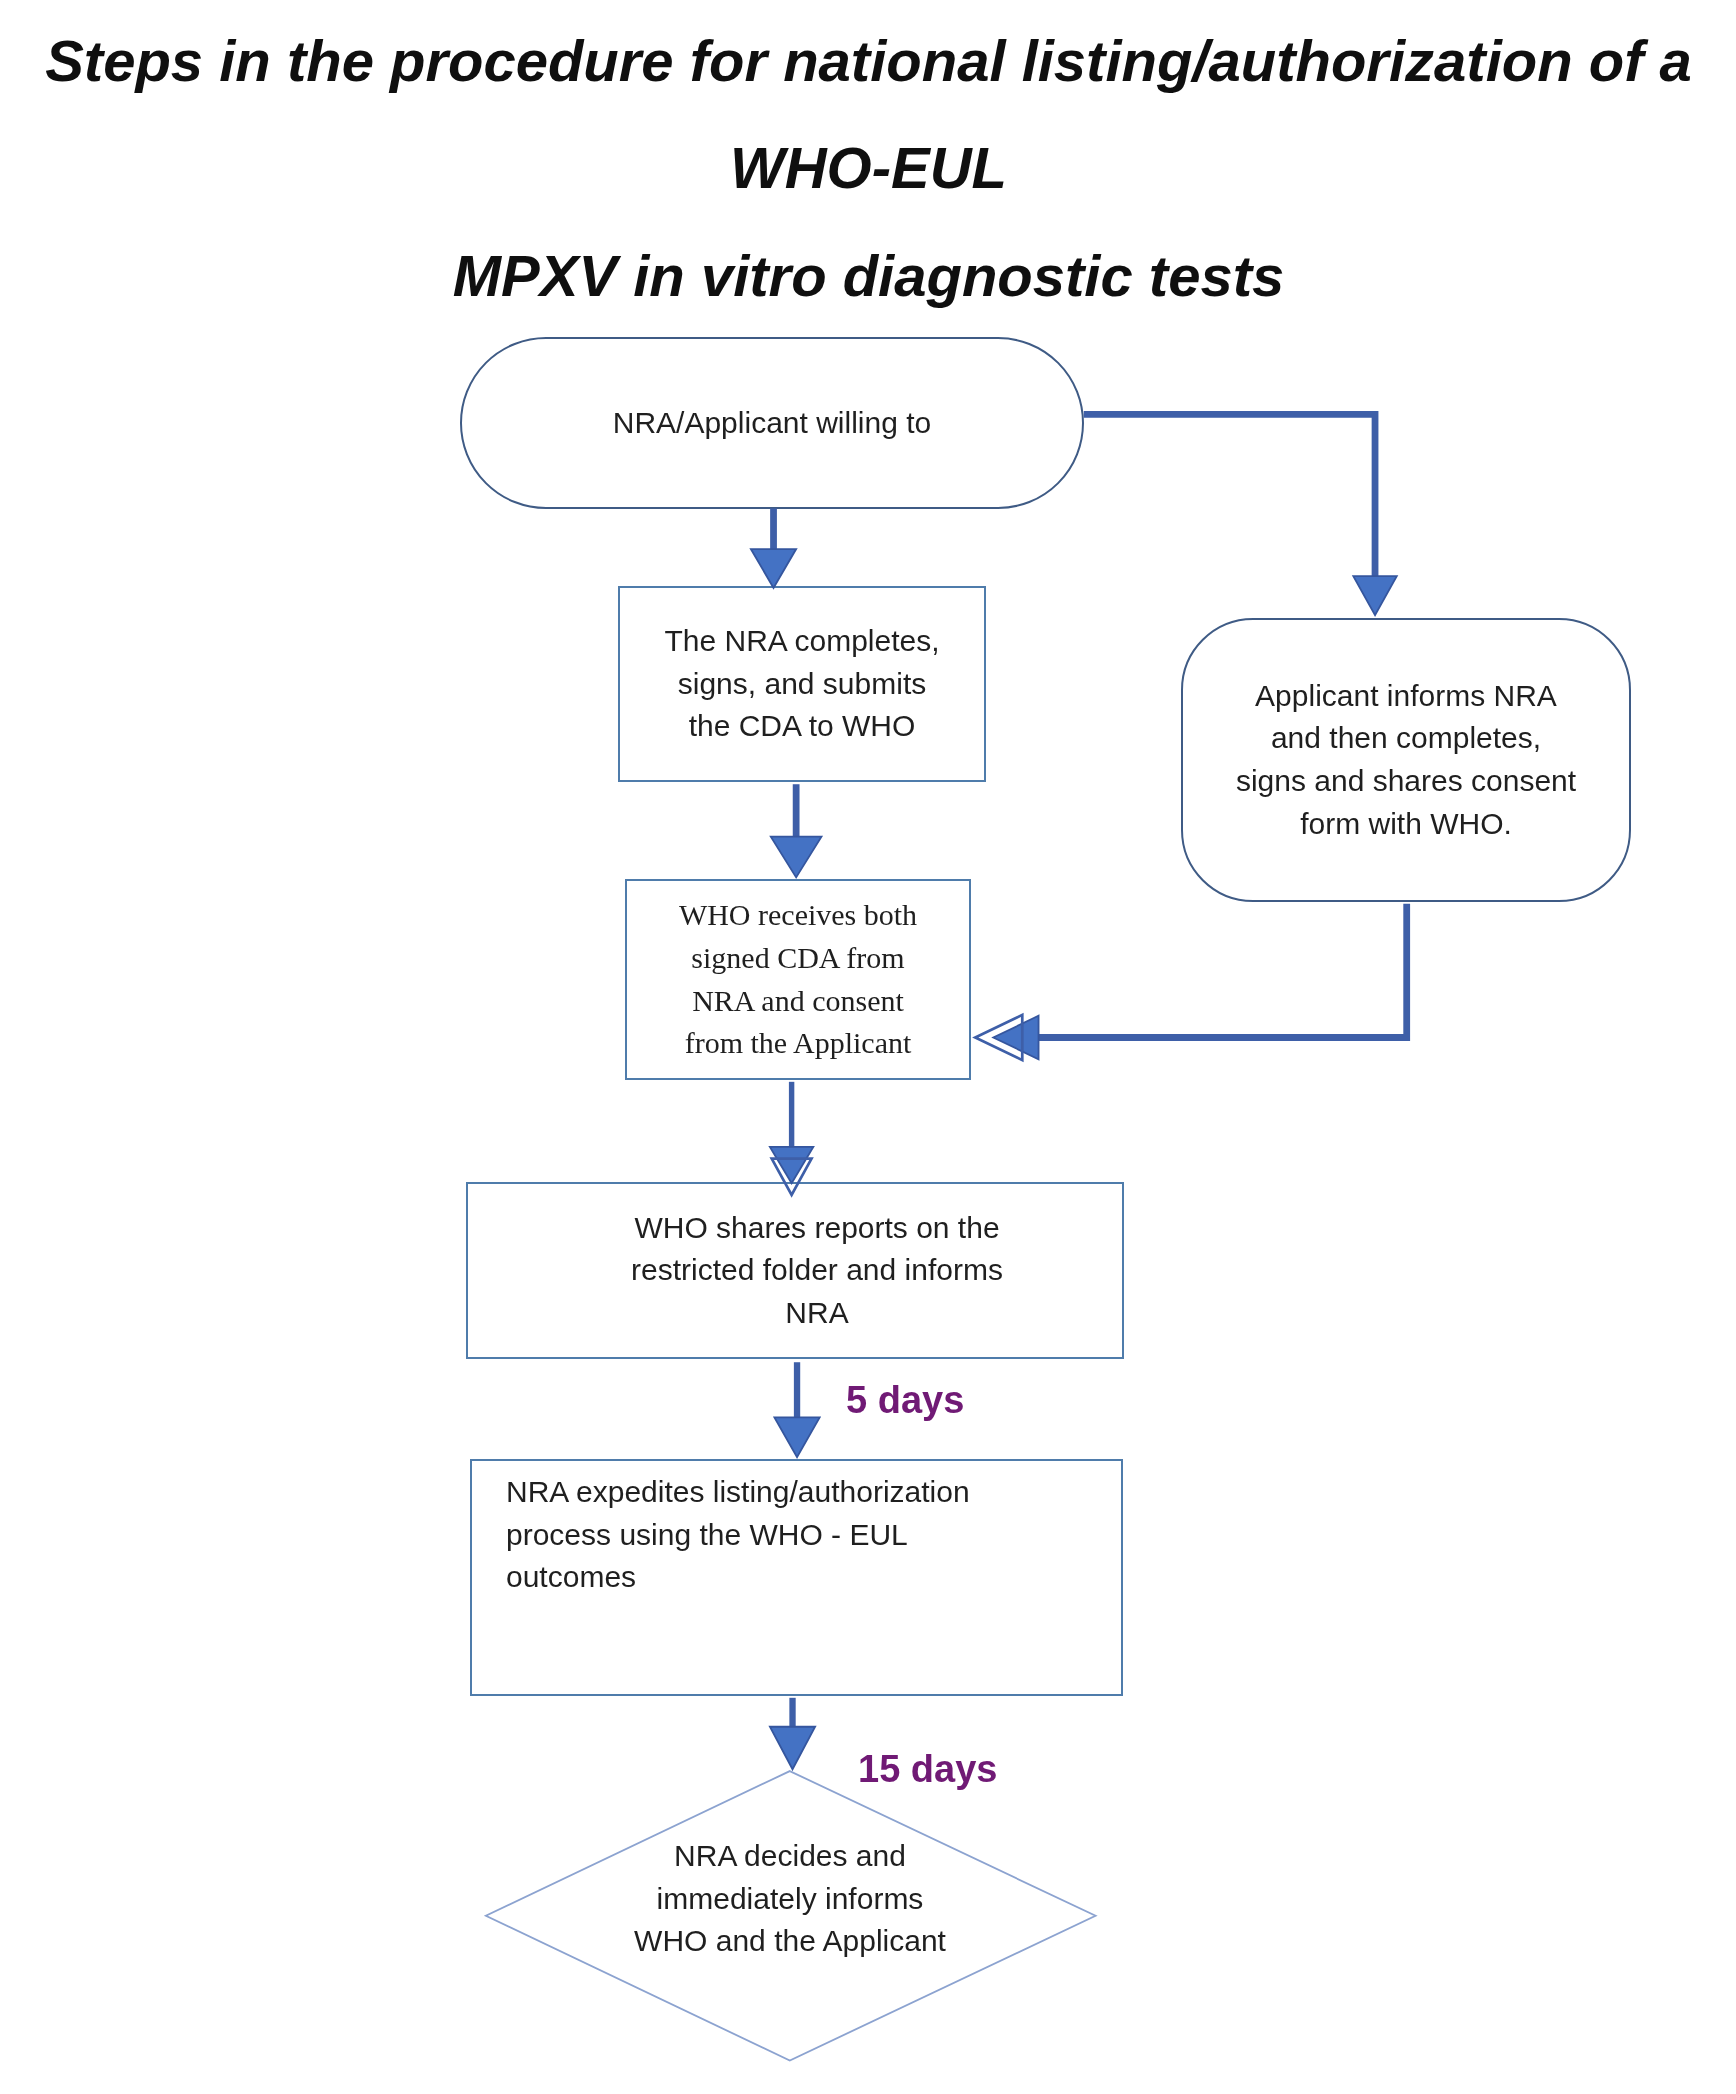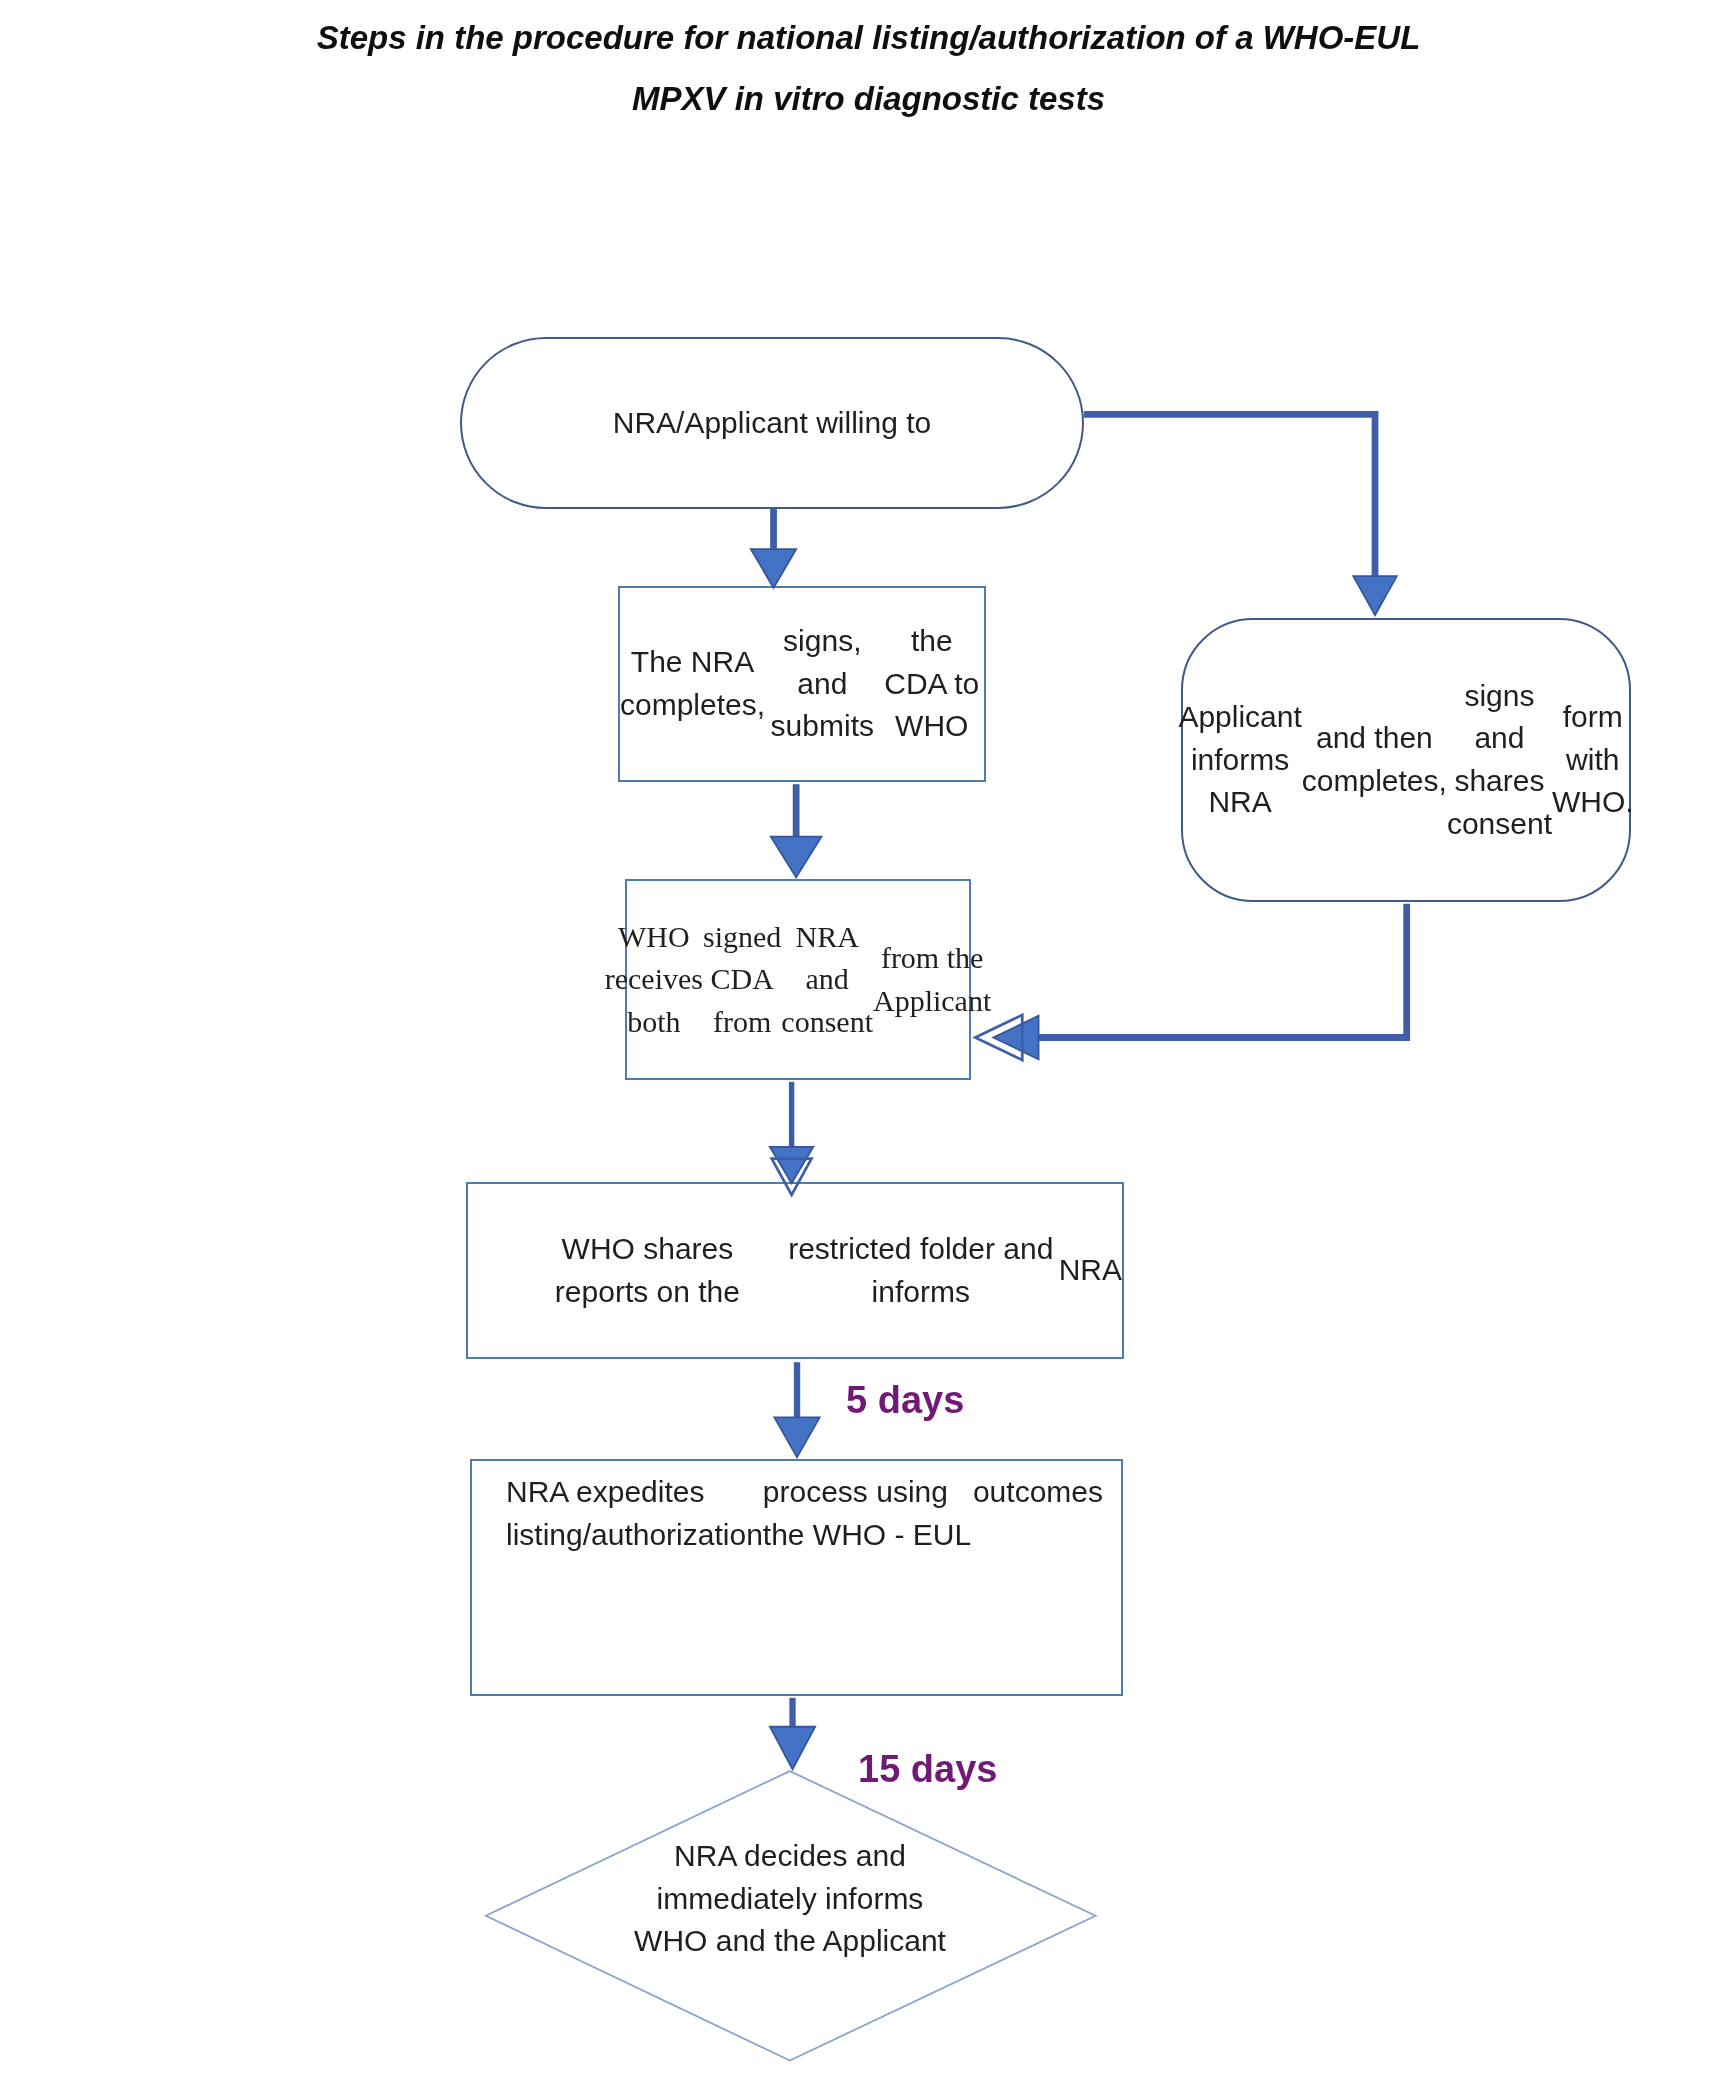--- a/index.html
+++ b/index.html
@@ -10,7 +10,7 @@
   #title {
     position:absolute; top:7.2px; left:0; width:100%; z-index:2;
     text-align:center; font-weight:bold; font-style:italic;
-    font-size:33px; line-height:1.85; color:#0f0f0f;
+    font-size:58px; line-height:1.85; color:#0f0f0f;
   }
   .node {
     position:absolute; z-index:2; background:#ffffff; box-sizing:border-box;

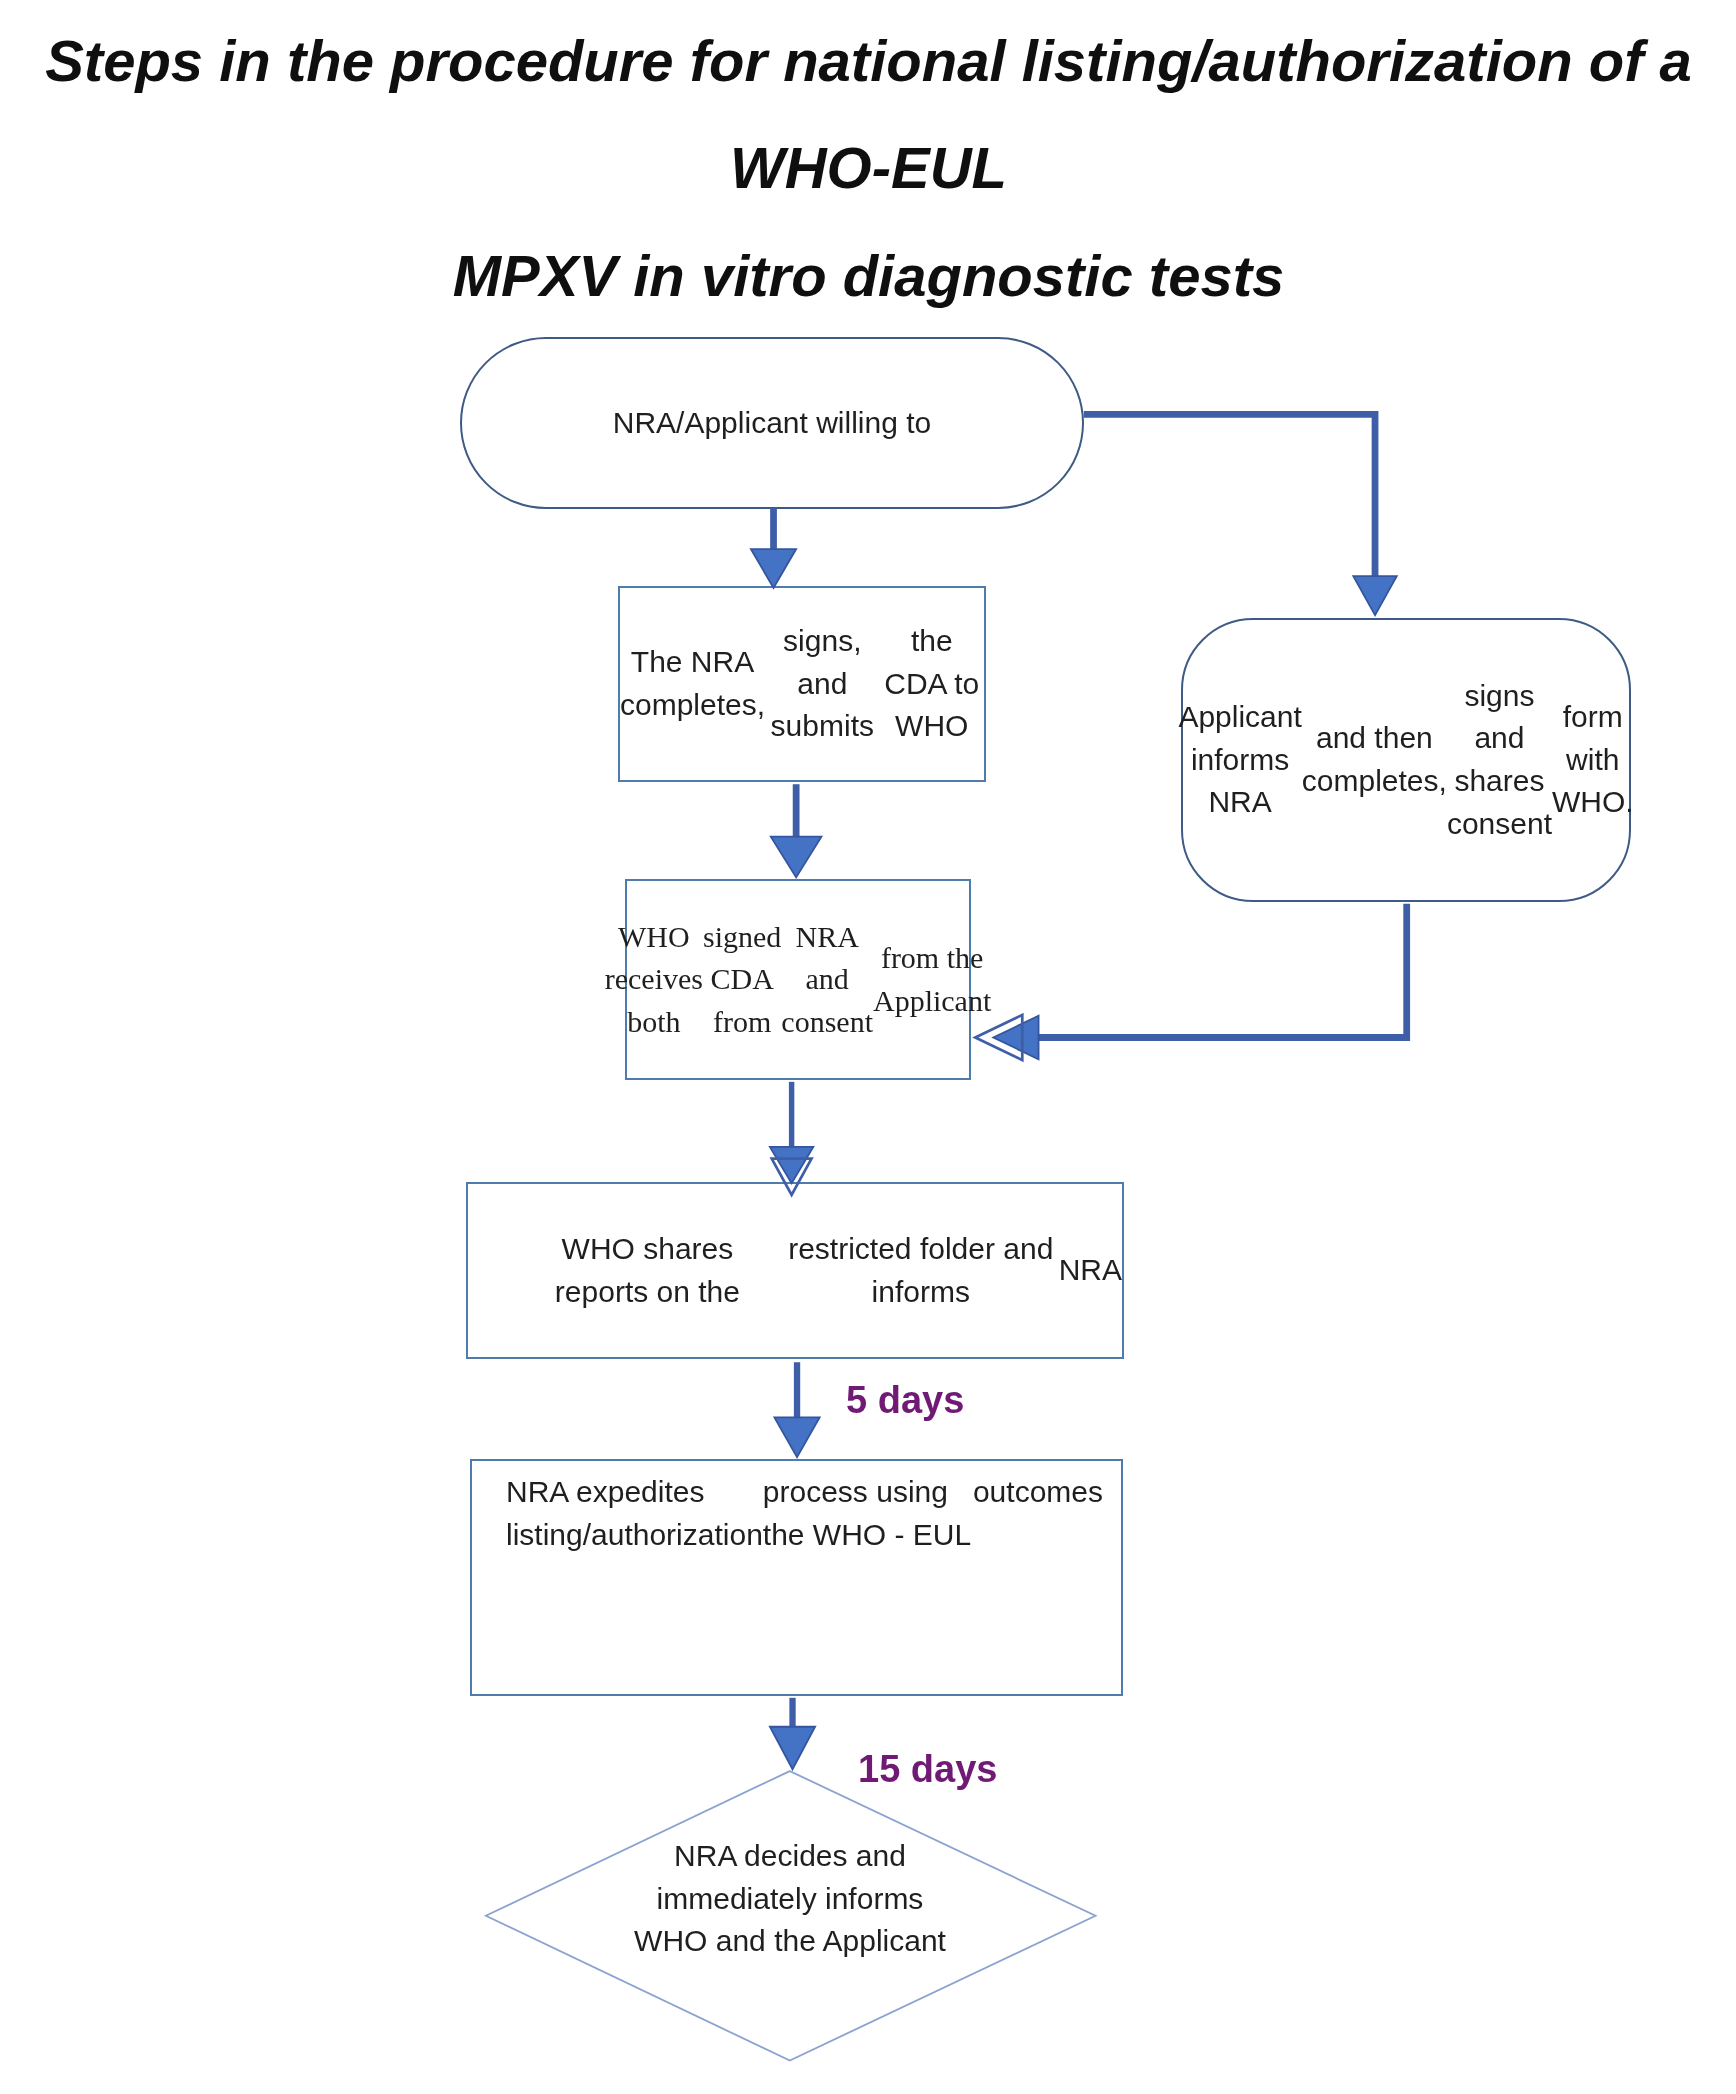--- a/index.html
+++ b/index.html
@@ -14,7 +14,7 @@
   }
   .node {
     position:absolute; z-index:2; background:#ffffff; box-sizing:border-box;
-    display:flex; justify-content:center; align-items:center;
+    display:flex; flex-direction:column; justify-content:center; align-items:center;
     text-align:center; font-size:30px; line-height:1.42; color:#1f1f1f;
   }
   .node span { display:block; }

